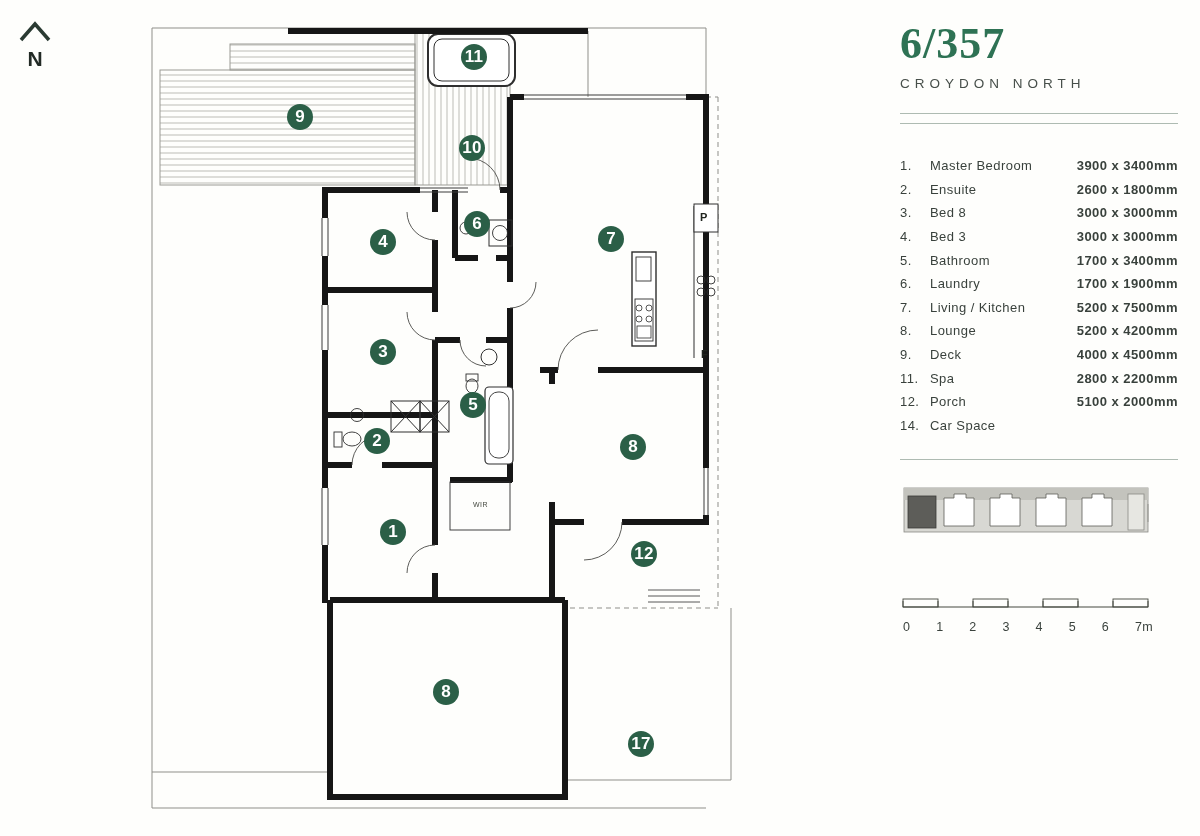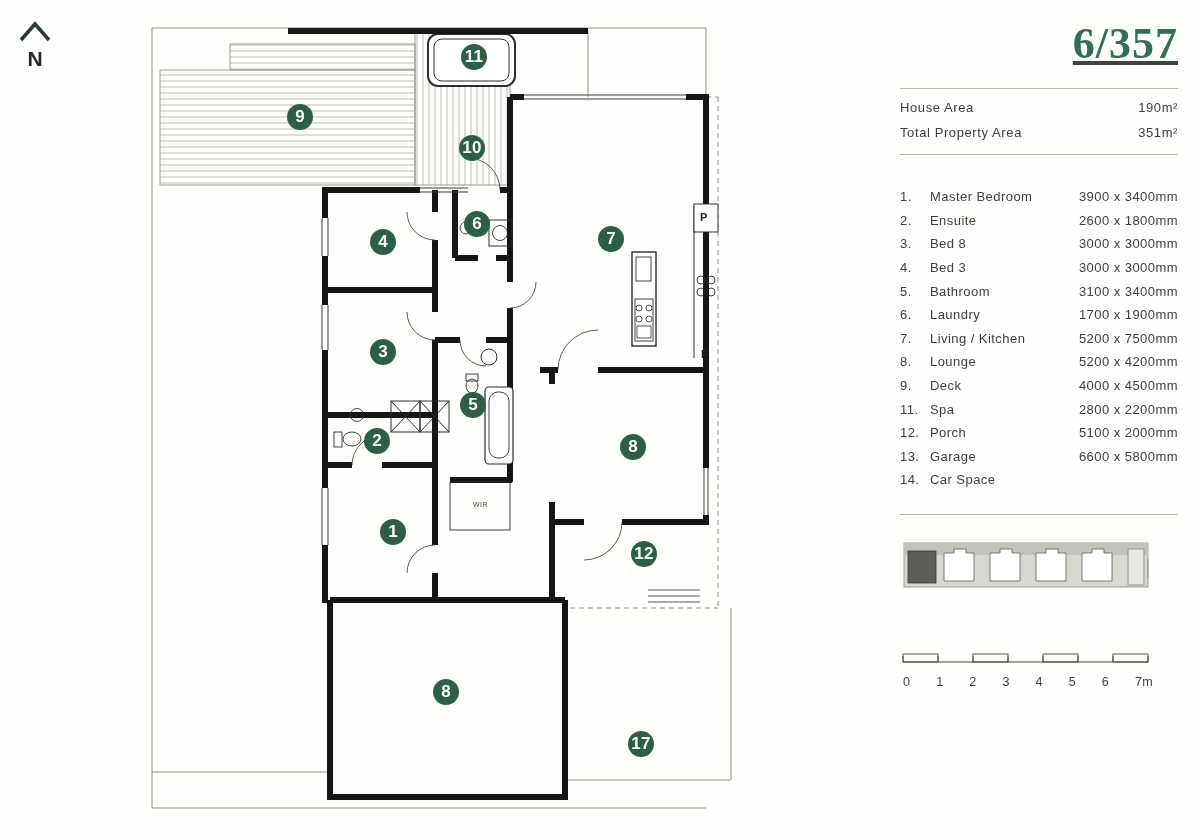--- a/index.html
+++ b/index.html
@@ -25,7 +25,7 @@
 
   
   .panel{position:absolute;left:900px;top:22px;width:278px;color:var(--muted_text);}
-  .title-block{text-align:right;text-decoration:underline;}
+  .title-block{}
   .t-unit{font-family:"Liberation Serif",serif;font-weight:bold;color:var(--green);
           font-size:44px;line-height:1;letter-spacing:1px;}
   .t-street{font-family:"Liberation Serif",serif;font-weight:bold;color:var(--green);

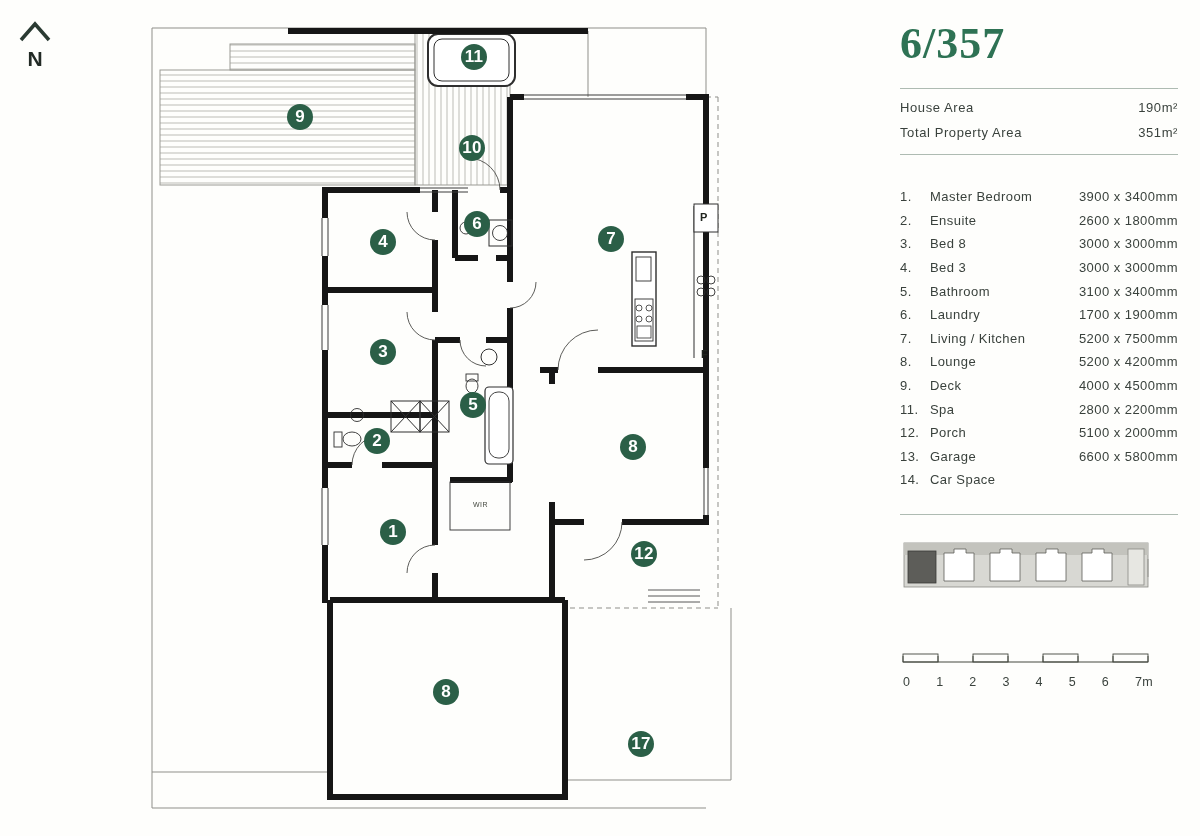--- a/index.html
+++ b/index.html
@@ -191,6 +191,7 @@
   <div class="panel">
     <div class="title-block">
       <div class="t-unit">6/357</div>
+      <div class="t-suburb">CROYDON NORTH</div>
     </div>
 
     <div class="divider d1"></div>

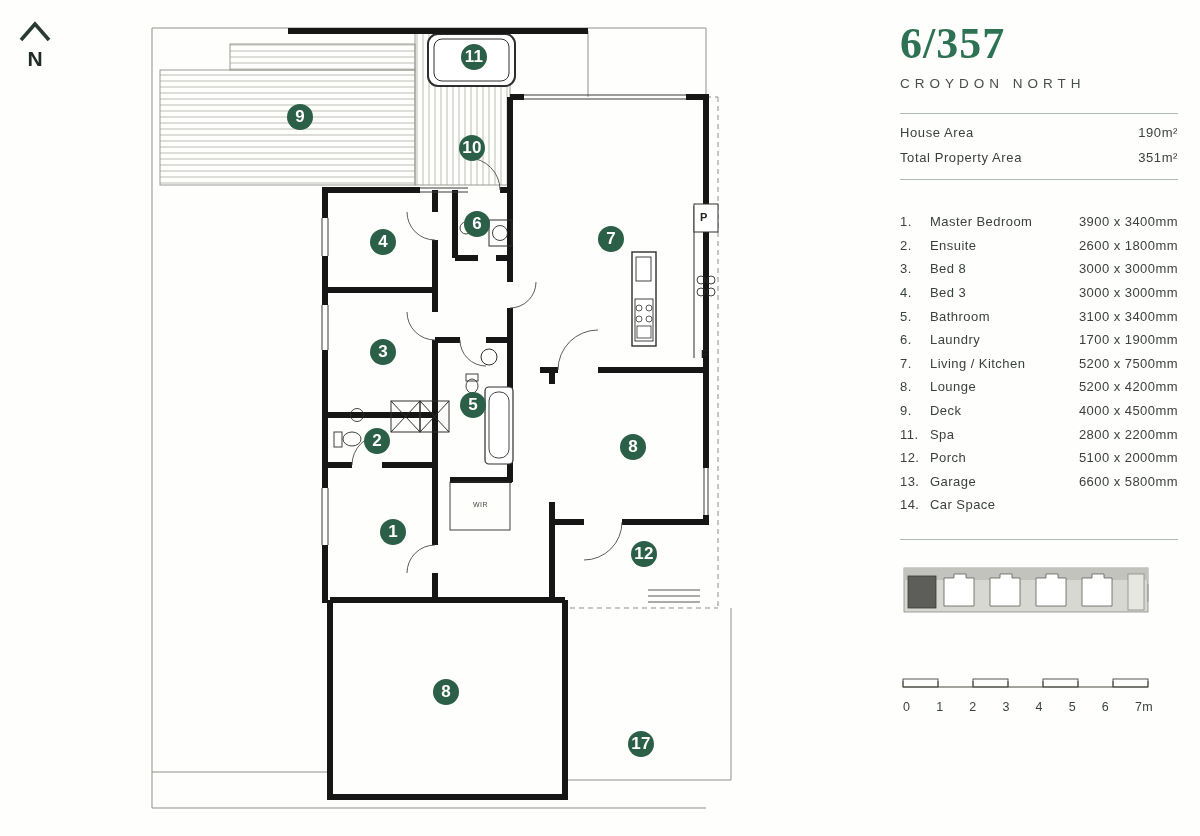--- a/index.html
+++ b/index.html
@@ -196,16 +196,6 @@
 
     <div class="divider d1"></div>
 
-    <div class="area-rows">
-      <div class="area-row">
-        <span>House Area</span>
-        <span>190m²</span>
-      </div>
-      <div class="area-row">
-        <span>Total Property Area</span>
-        <span>351m²</span>
-      </div>
-    </div>
 
     <div class="divider d2"></div>
 

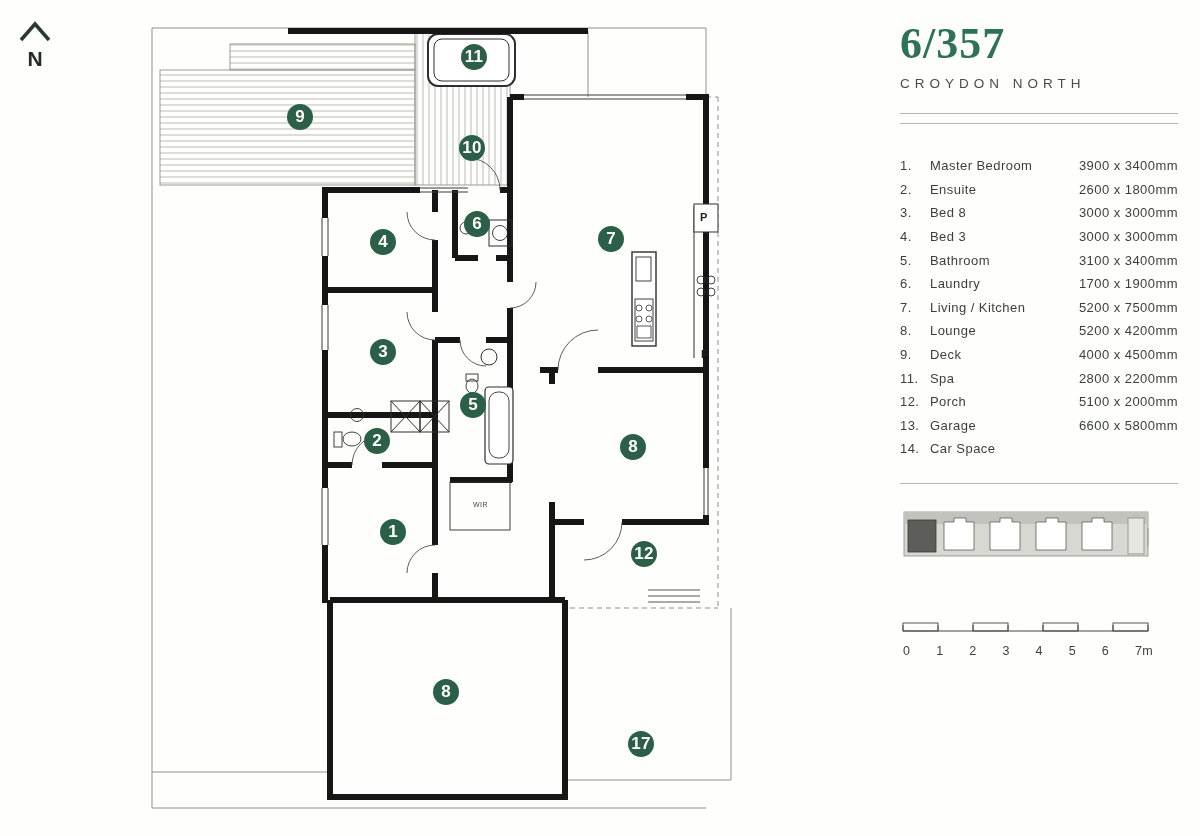--- a/index.html
+++ b/index.html
@@ -40,7 +40,7 @@
   .room-row{display:flex;font-size:13px;letter-spacing:.45px;height:23.6px;align-items:center;color:#39413c;}
   .rn{width:30px;flex:0 0 30px;}
   .rname{flex:1;}
-  .rdims{text-align:center;white-space:nowrap;}
+  .rdims{text-align:center;white-space:nowrap;font-weight:bold;}
   .siteplan{margin-top:14px;}
   .scalebar{margin-top:44px;}
   .scale-labels{display:flex;justify-content:space-between;width:250px;margin:4px 0 0 3px;

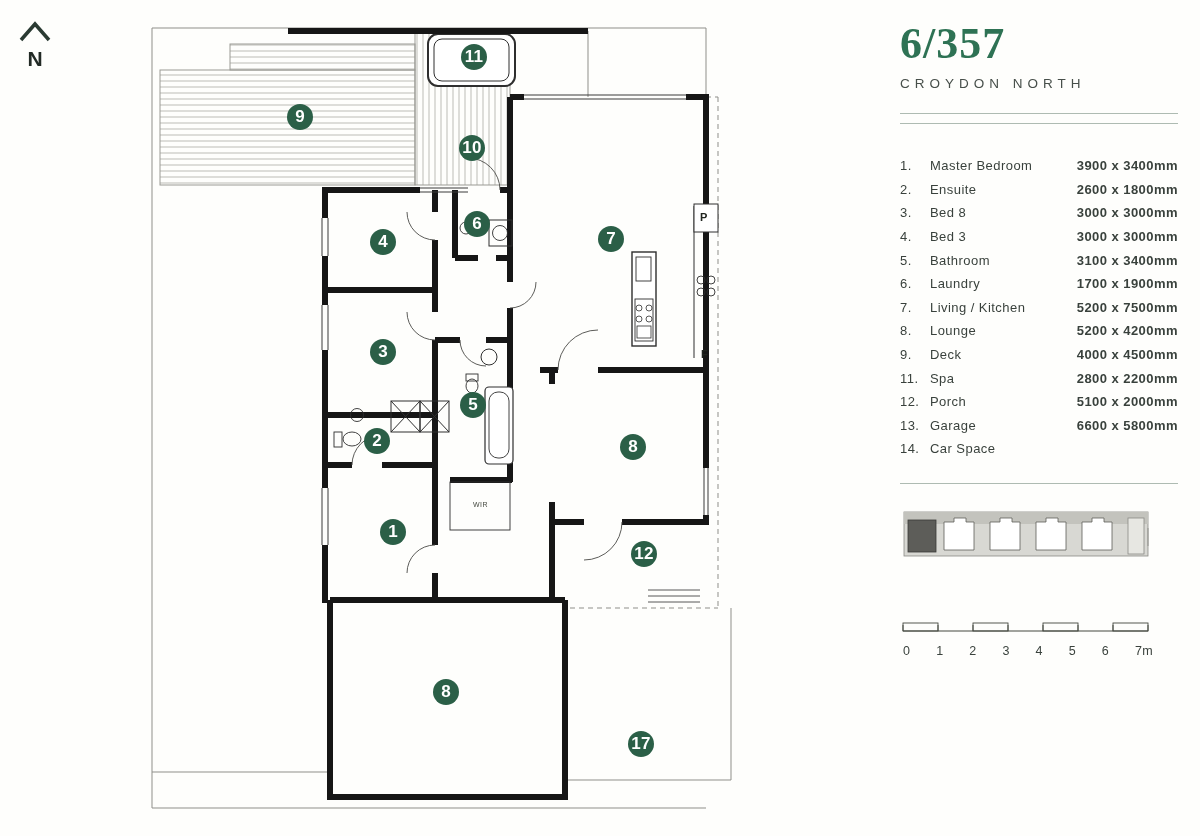--- a/index.html
+++ b/index.html
@@ -223,7 +223,7 @@
       <div class="room-row">
         <span class="rn">5.</span>
         <span class="rname">Bathroom</span>
-        <span class="rdims">3100 x 3400mm</span>
+        <span class="rdims">1700 x 3400mm</span>
       </div>
       <div class="room-row">
         <span class="rn">6.</span>

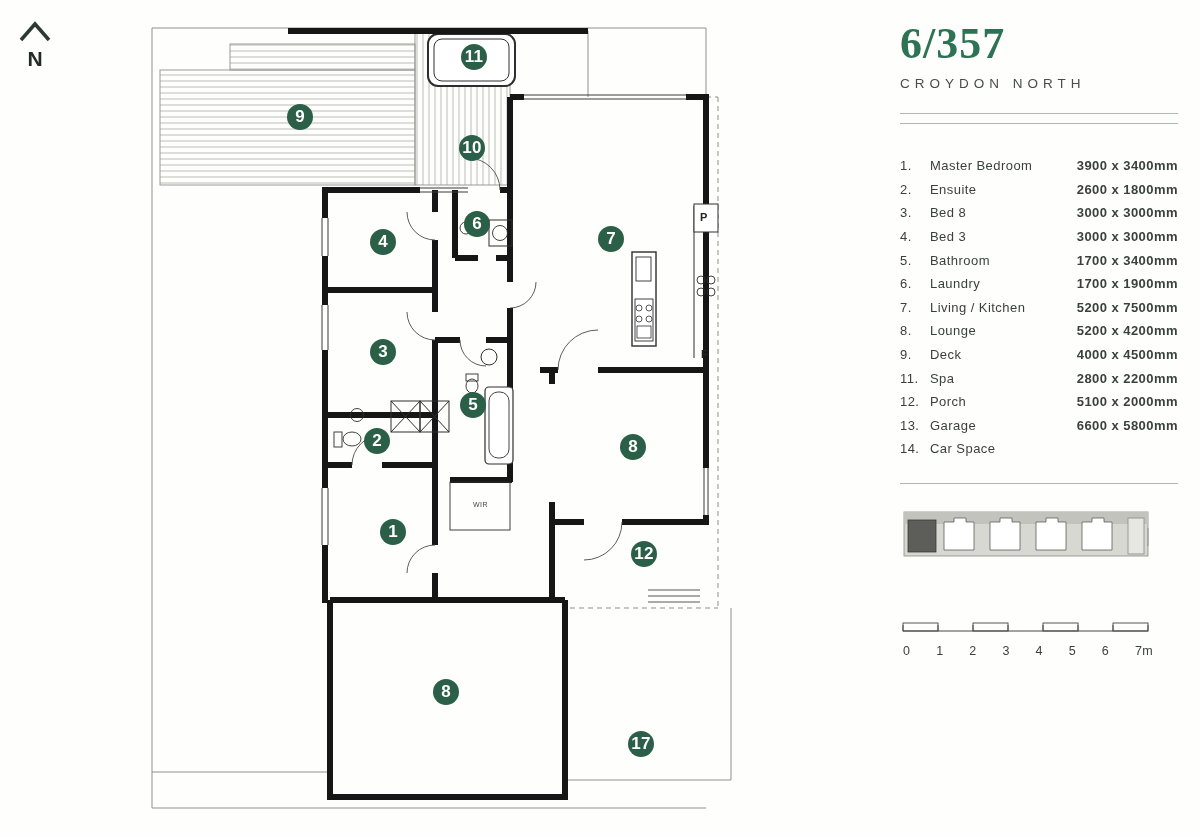--- a/index.html
+++ b/index.html
@@ -256,11 +256,6 @@
         <span class="rdims">5100 x 2000mm</span>
       </div>
       <div class="room-row">
-        <span class="rn">13.</span>
-        <span class="rname">Garage</span>
-        <span class="rdims">6600 x 5800mm</span>
-      </div>
-      <div class="room-row">
         <span class="rn">14.</span>
         <span class="rname">Car Space</span>
         <span class="rdims"></span>

